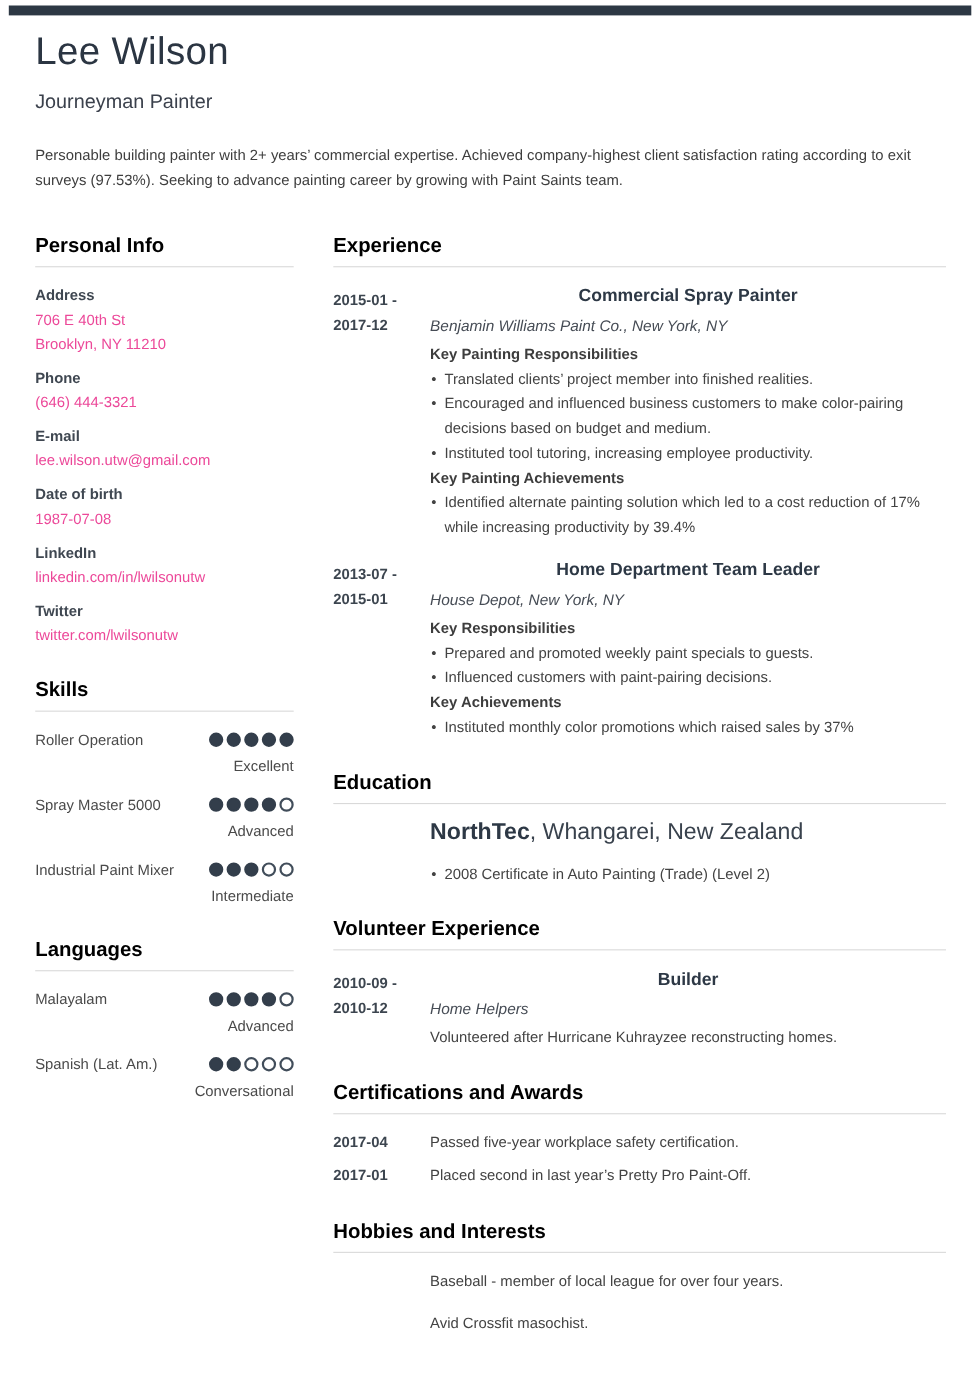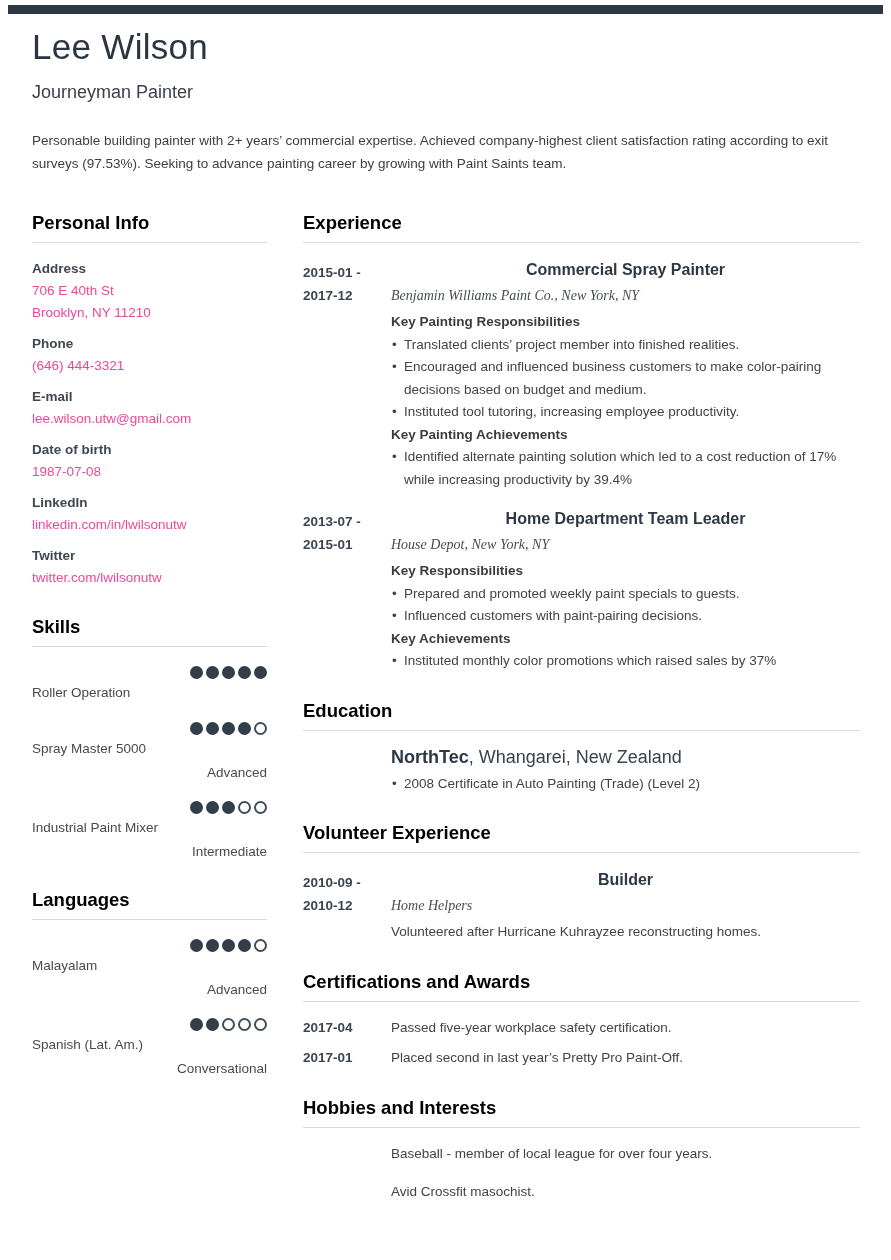--- a/index.html
+++ b/index.html
@@ -53,7 +53,7 @@
   .entry:last-child { margin-bottom: 0; }
   .dates { font-size: 13.5px; font-weight: 700; color: #3c454f; line-height: 23px; padding-top: 3px; }
   .entry-title { font-size: 16px; font-weight: 700; color: #2d3845; line-height: 23px; margin-bottom: 4px; text-align: center; }
-  .entry-company { font-size: 14px; font-style: italic; color: #464c55; line-height: 22px; margin-bottom: 4px; font-family: Liberation Serif, serif; }
+  .entry-company { font-size: 14px; font-style: italic; color: #464c55; line-height: 22px; margin-bottom: 4px; }
   .key-heading { font-size: 13.5px; font-weight: 700; color: #3d3d3d; line-height: 22.5px; }
   ul.bullets { list-style: none; }
   ul.bullets li {

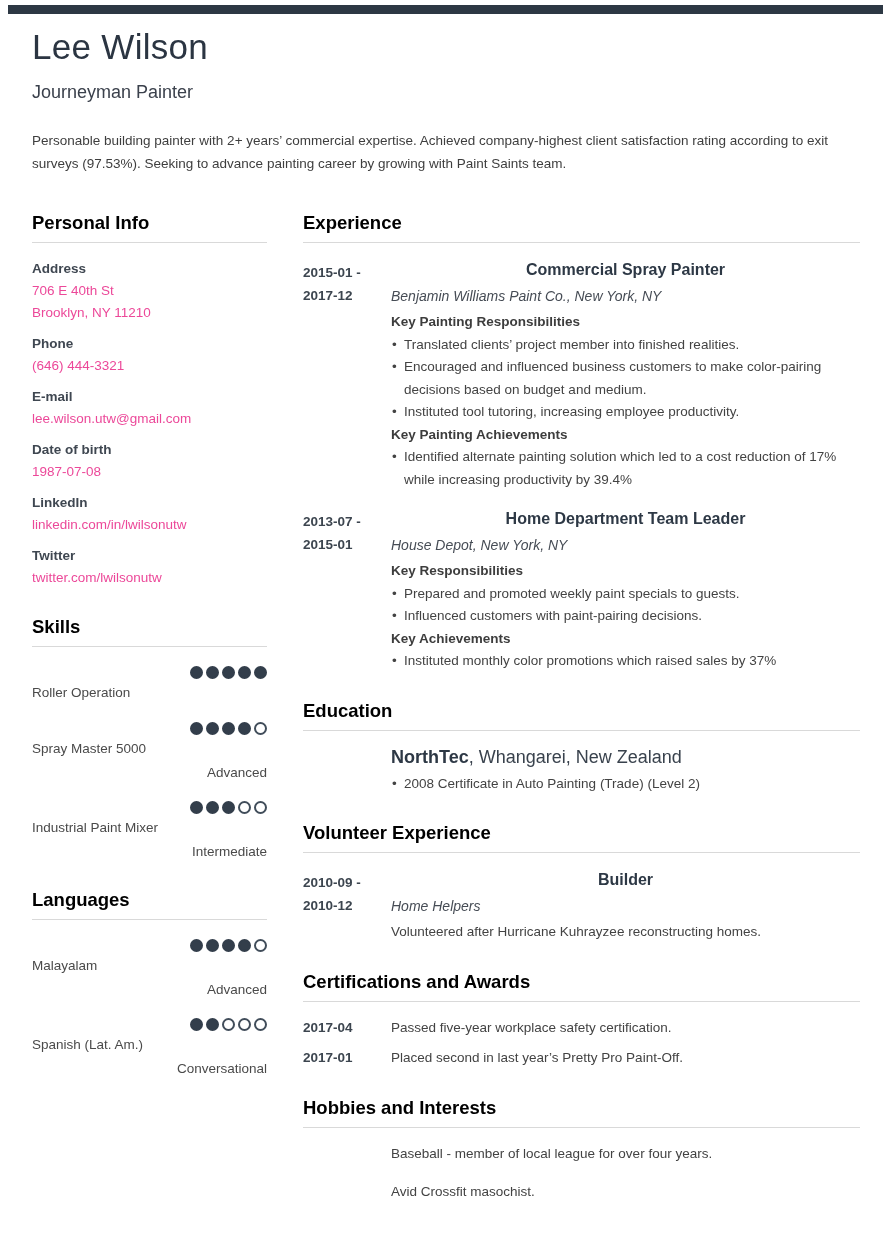--- a/index.html
+++ b/index.html
@@ -42,7 +42,7 @@
   
   .skill { margin-bottom: 14px; }
   .skill-row { display: flex; justify-content: space-between; align-items: flex-start; }
-  .skill-name { font-size: 13.5px; color: #4a4a4a; line-height: 22px; max-width: 145px; margin-top: 20px; }
+  .skill-name { font-size: 13.5px; color: #4a4a4a; line-height: 22px; max-width: 145px; }
   .dots { display: flex; gap: 3px; padding-top: 4px; }
   .dot { width: 13px; height: 13px; border-radius: 50%; border: 2px solid #414d5a; background: #ffffff; }
   .dot.filled { background: #333e4b; border-color: #333e4b; }

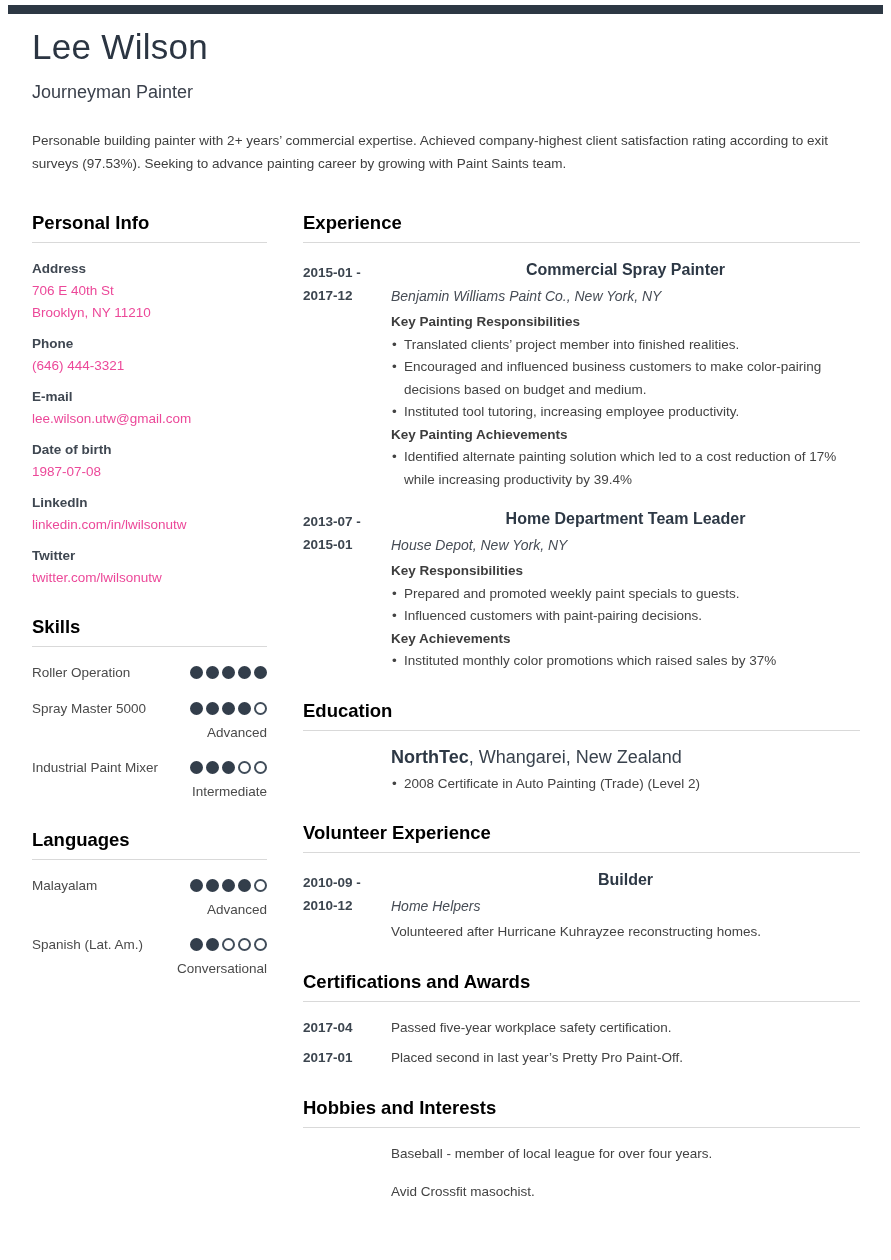--- a/index.html
+++ b/index.html
@@ -136,6 +136,7 @@
                 <span class="dot filled"></span>
               </div>
           </div>
+          <div class="skill-level">Excellent</div>
         </div>
         <div class="skill">
           <div class="skill-row">

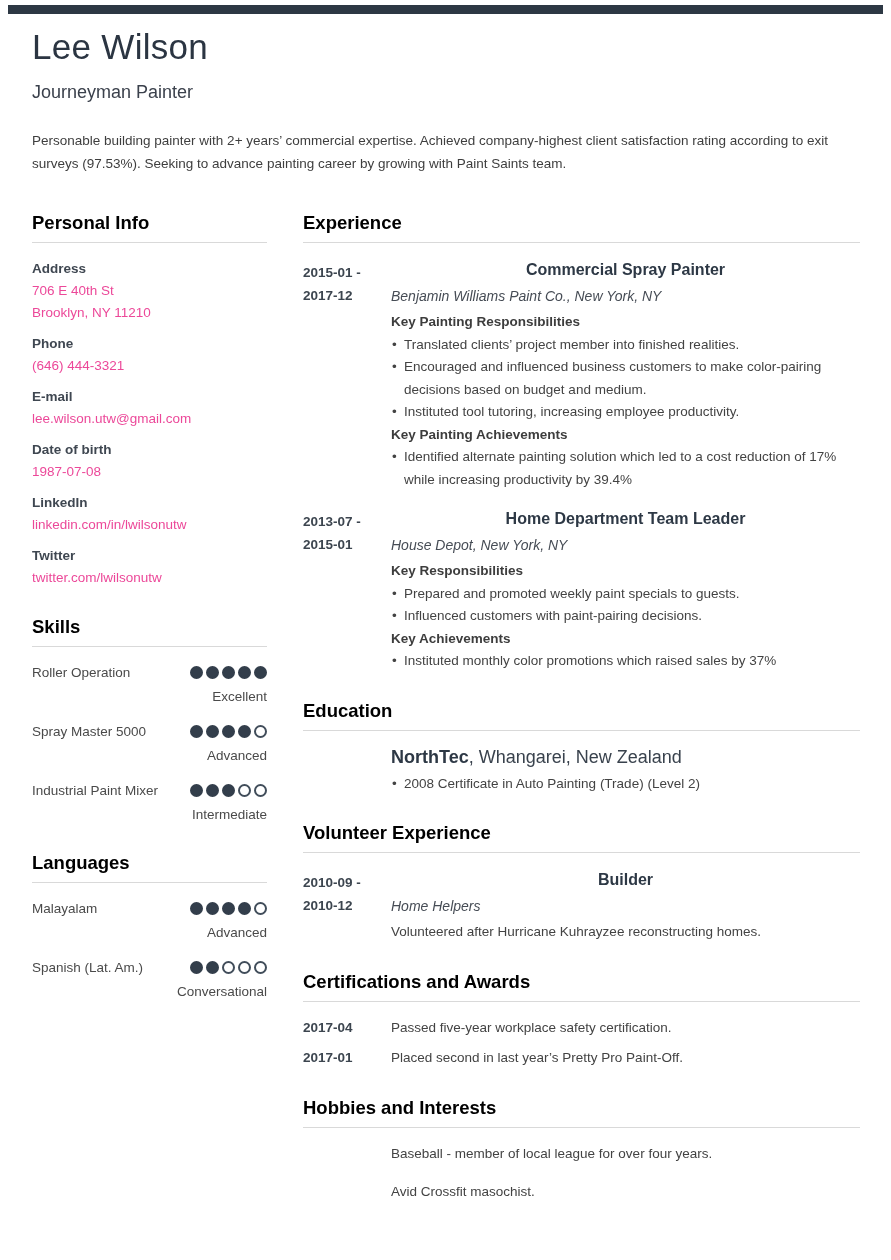--- a/index.html
+++ b/index.html
@@ -64,7 +64,7 @@
   .plain-line { font-size: 13.5px; color: #434343; line-height: 22.5px; }
 
   
-  .school-line { font-size: 18px; color: #39424d; line-height: 22px; margin-bottom: 5px; }
+  .school-line { font-size: 21px; color: #39424d; line-height: 22px; margin-bottom: 16px; }
   .school-name { font-weight: 700; color: #2d3845; }
 
   

